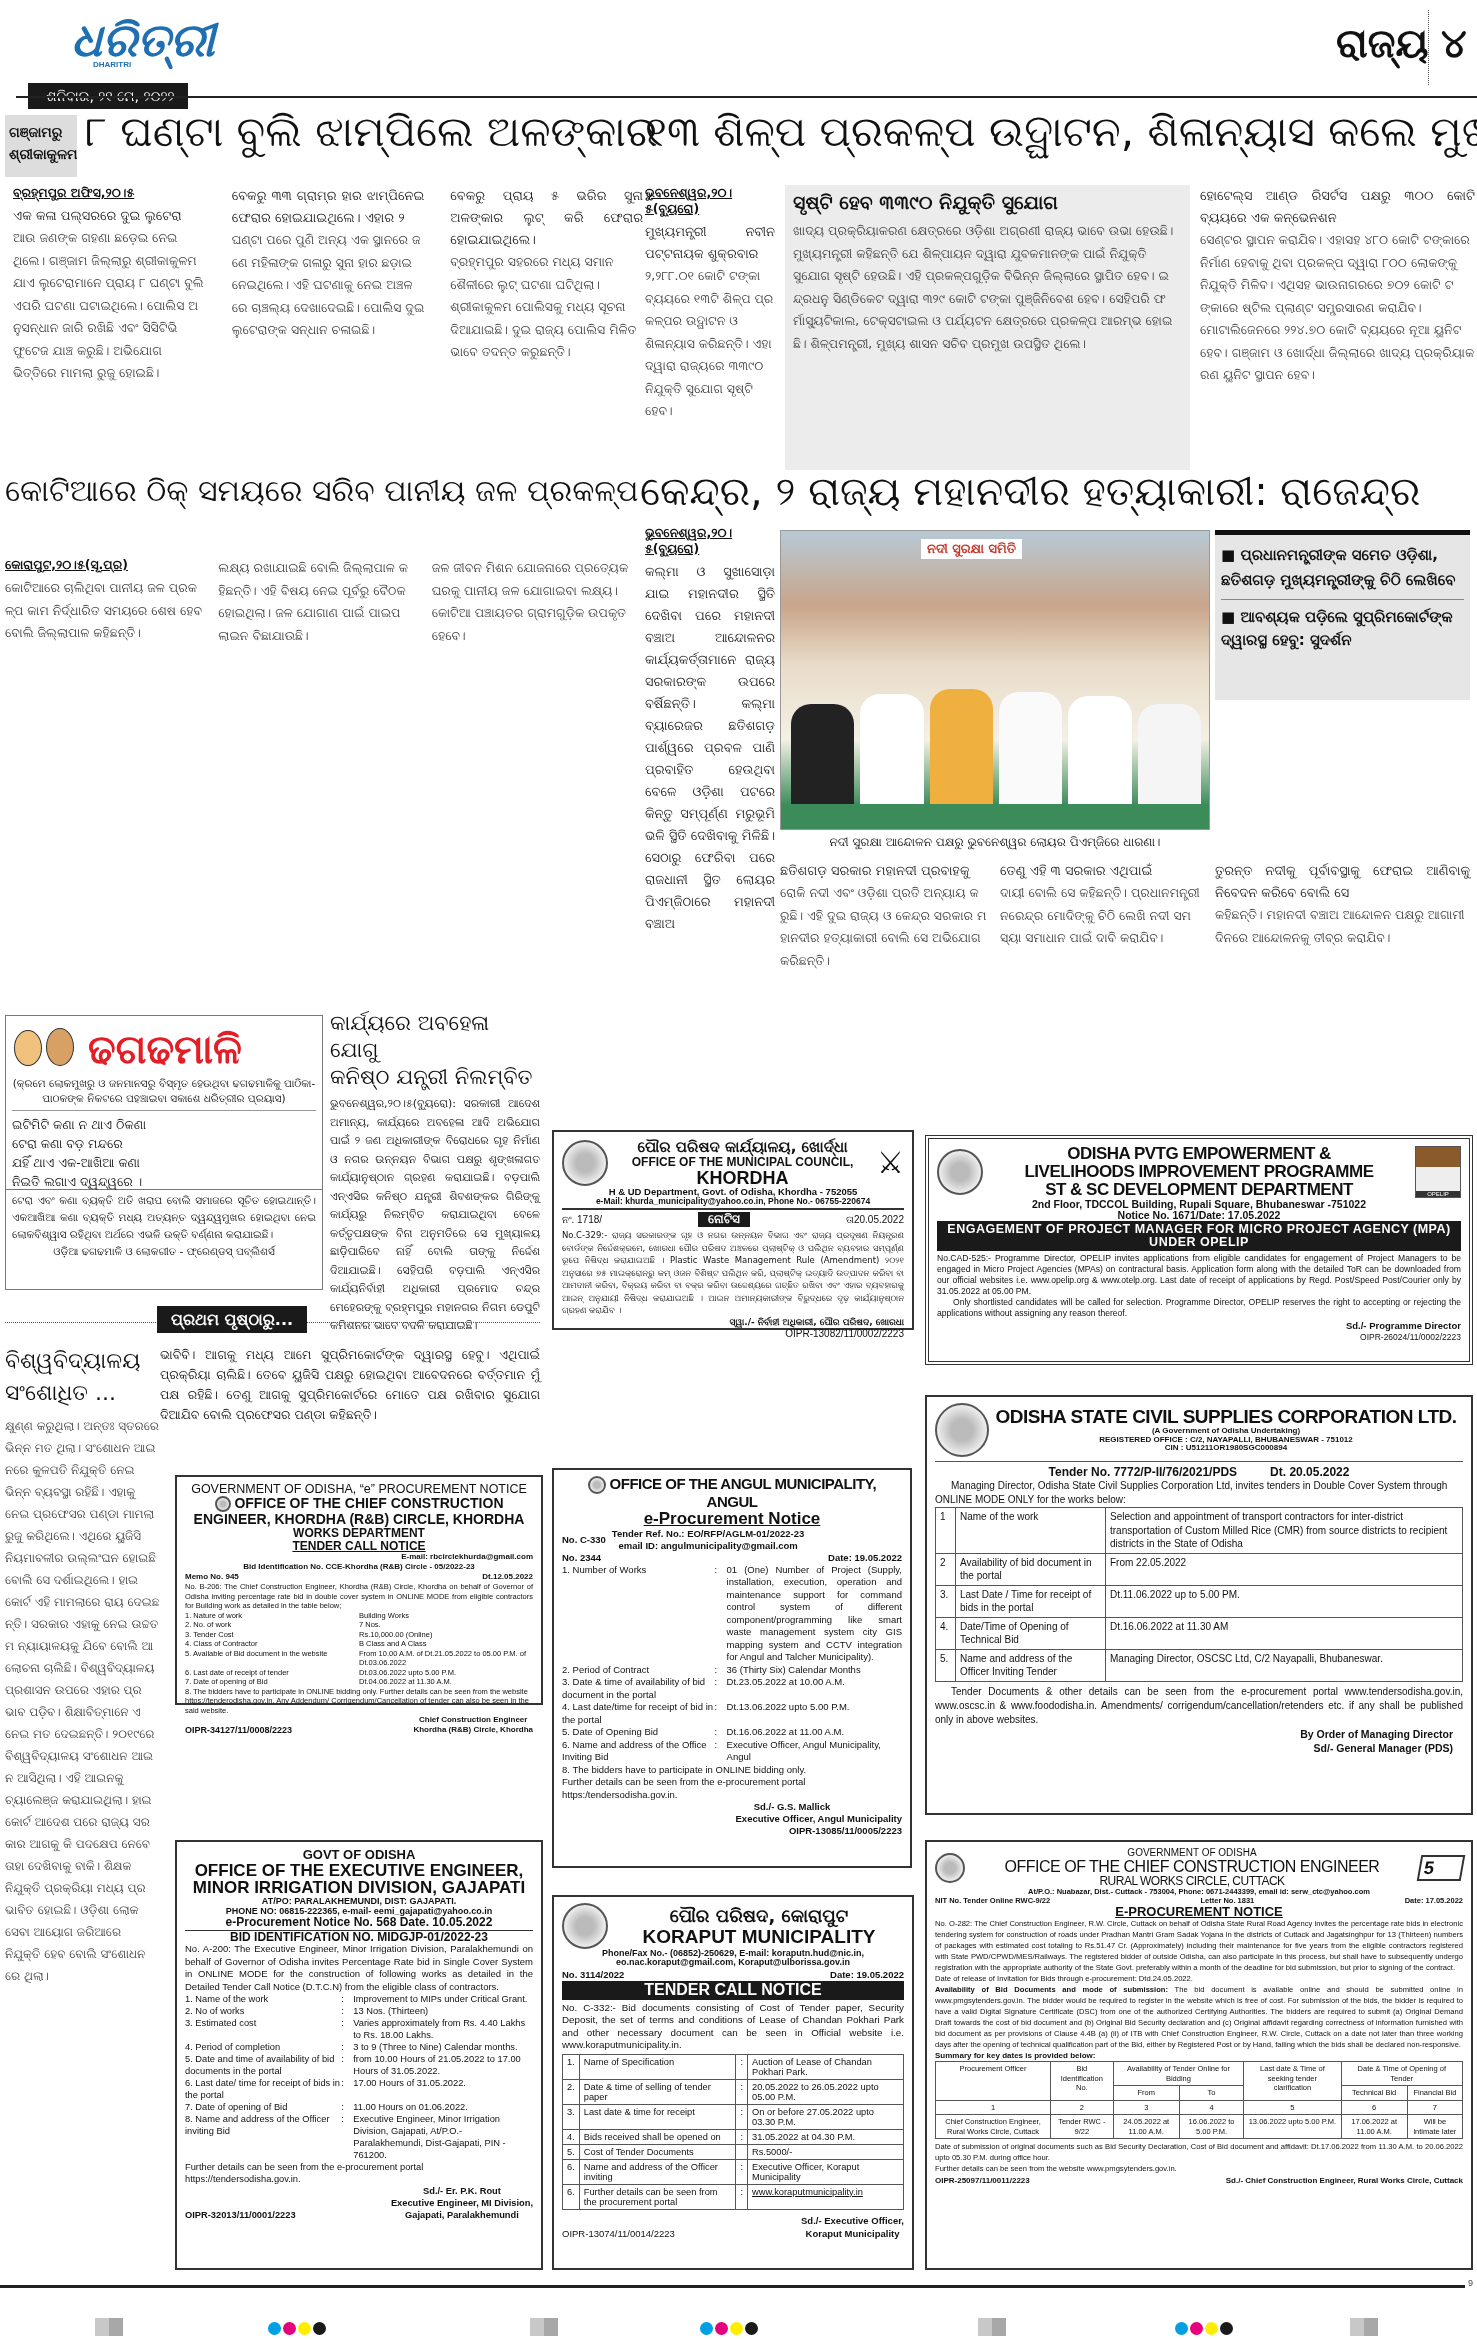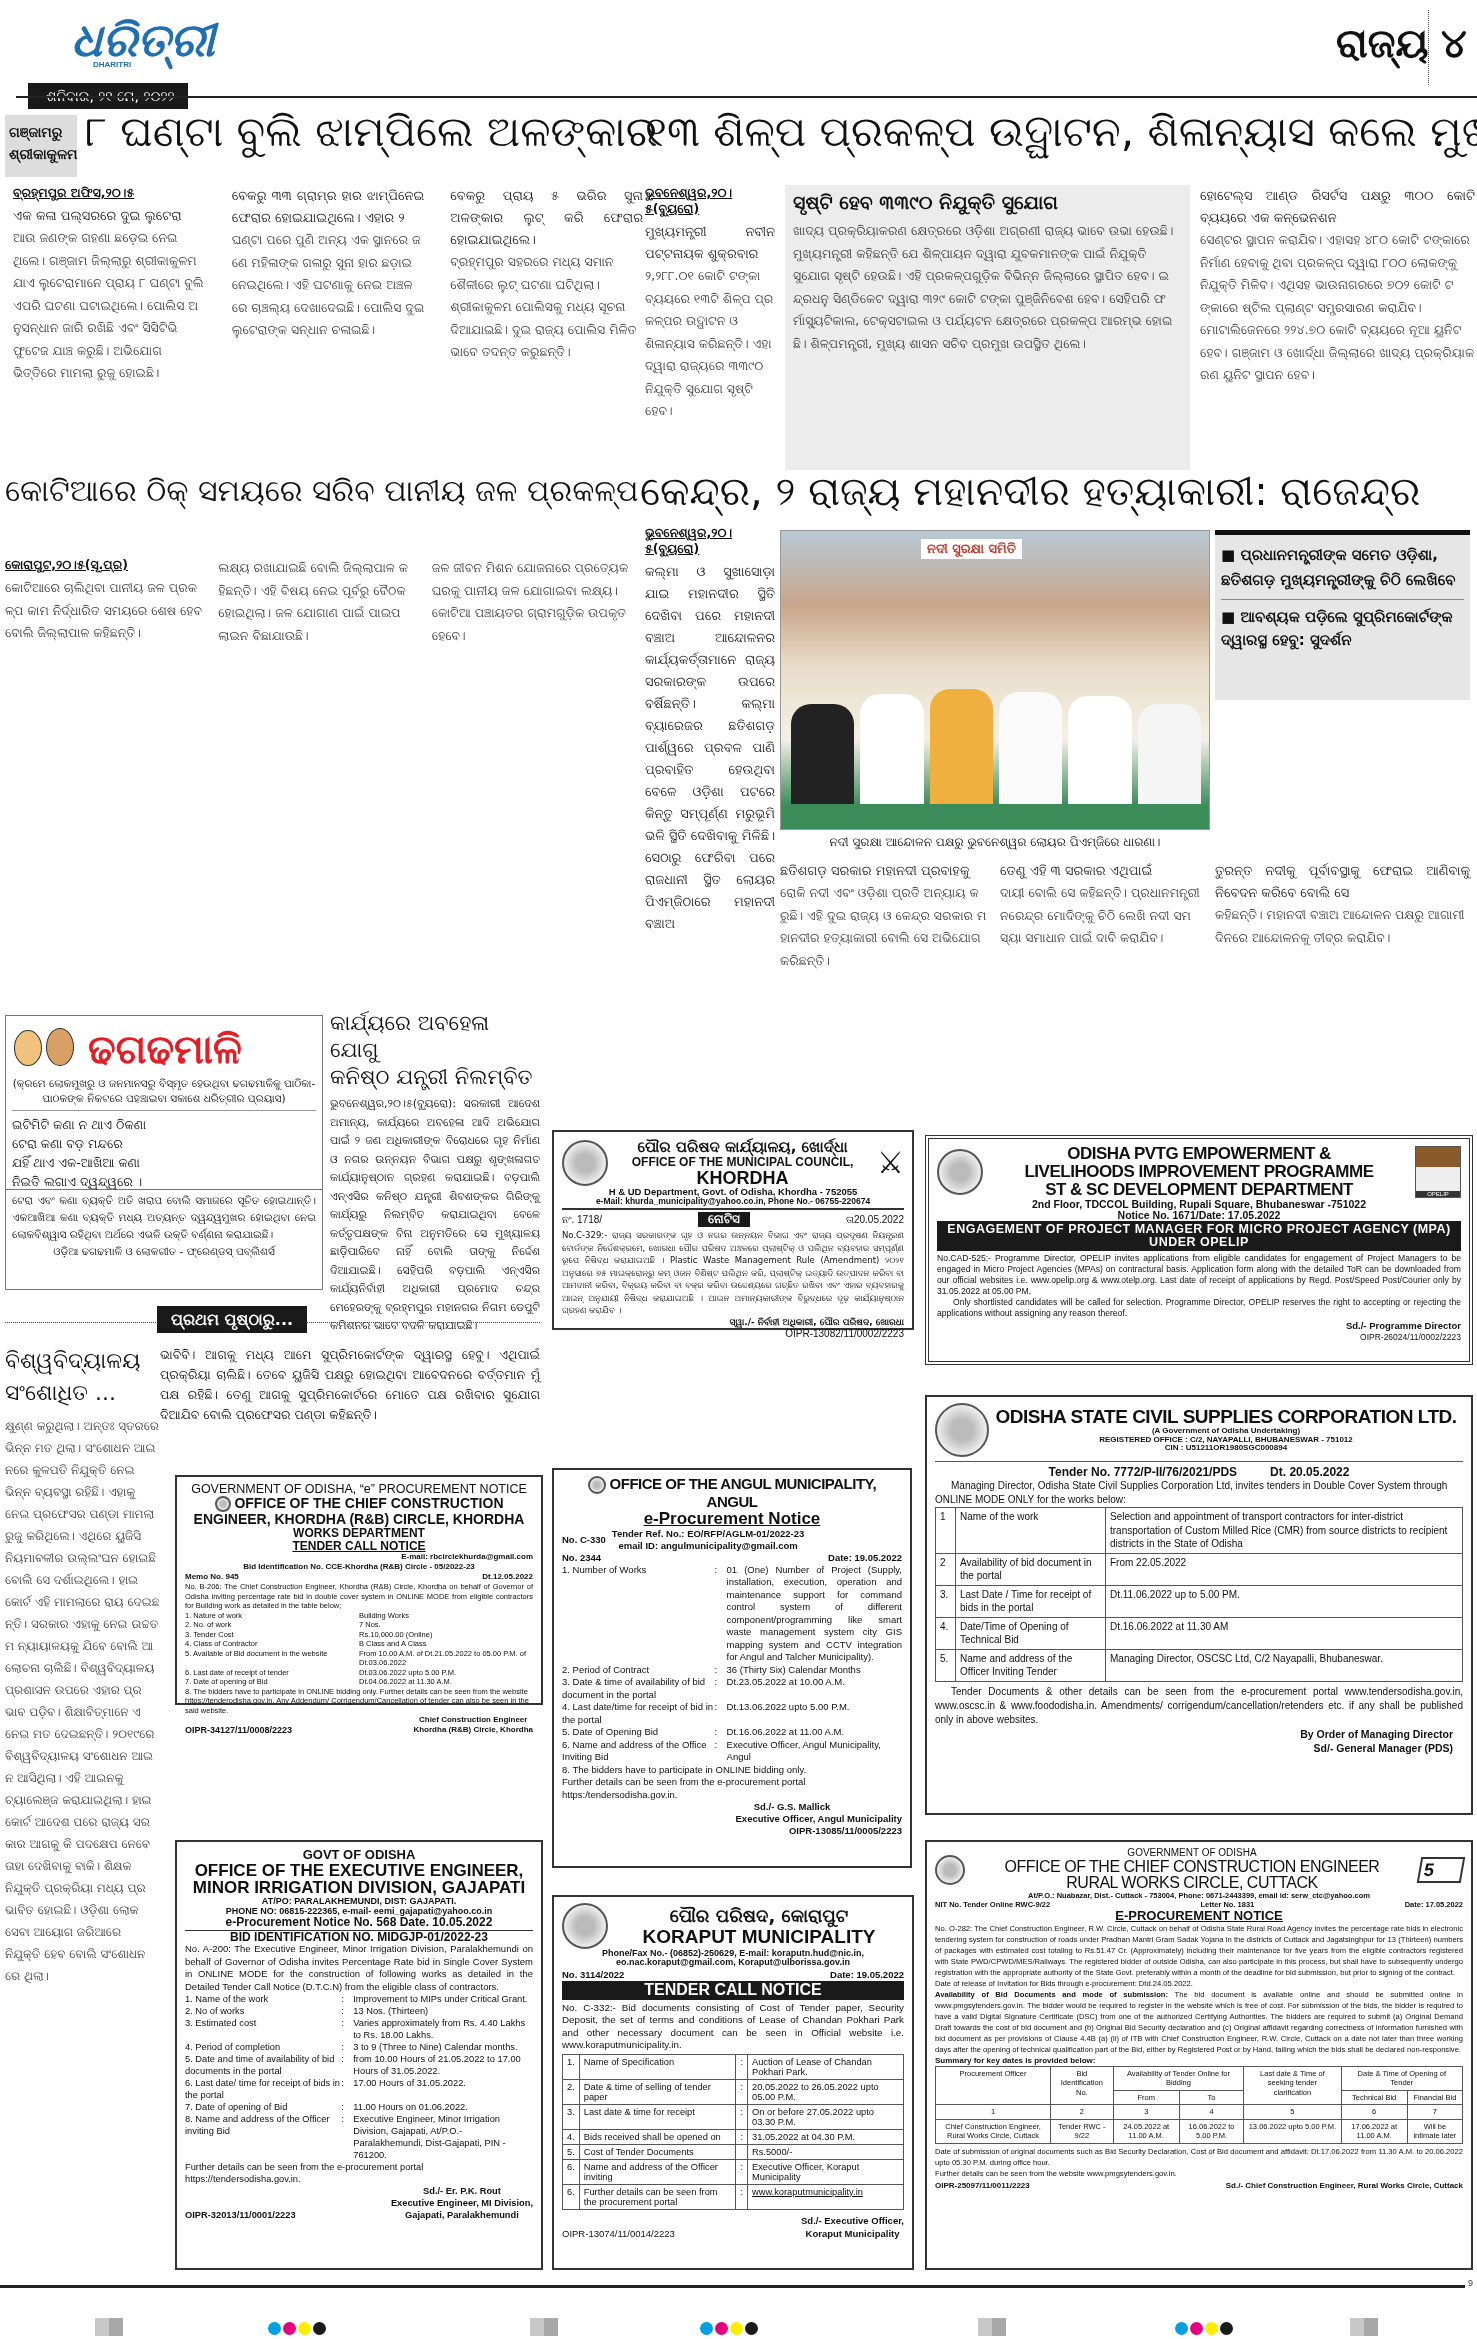--- a/index.html
+++ b/index.html
@@ -464,7 +464,7 @@
     <div style="flex:1;">
       <div class="ad-title" style="font-size:10px;font-weight:normal;">GOVERNMENT OF ODISHA</div>
       <div class="ad-title cond" style="font-size:16px;font-weight:normal;">OFFICE OF THE CHIEF CONSTRUCTION ENGINEER</div>
-      <div class="ad-title cond" style="font-size:16px;font-weight:normal;">RURAL WORKS CIRCLE, CUTTACK</div>
+      <div class="ad-title cond" style="font-size:12px;font-weight:normal;">RURAL WORKS CIRCLE, CUTTACK</div>
     </div>
     <div style="width:44px;height:26px;border:2px solid #333;transform:skewX(-10deg);font-family:'Liberation Sans',sans-serif;font-weight:bold;font-size:18px;line-height:22px;padding-left:3px;">5</div>
   </div>

